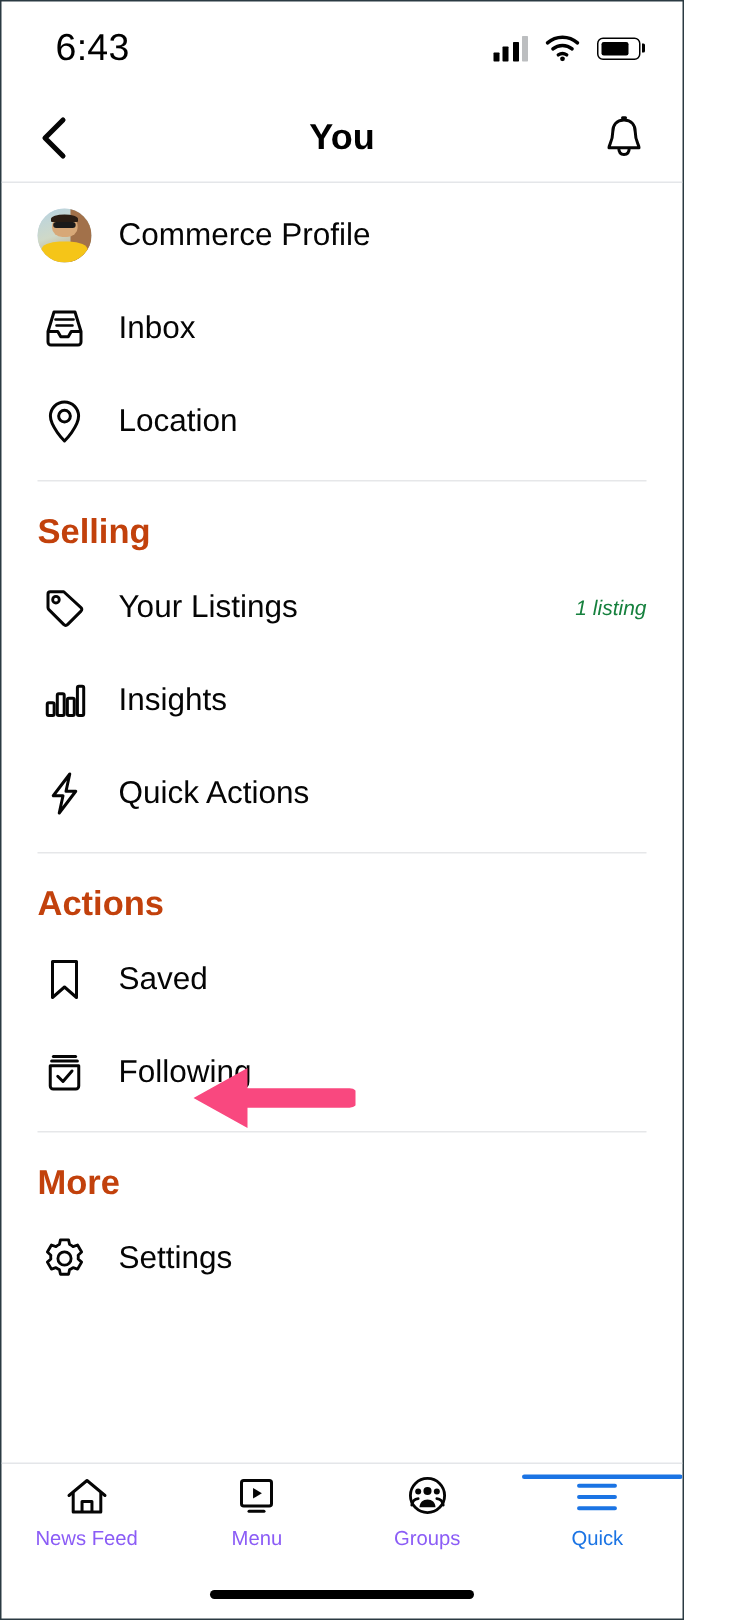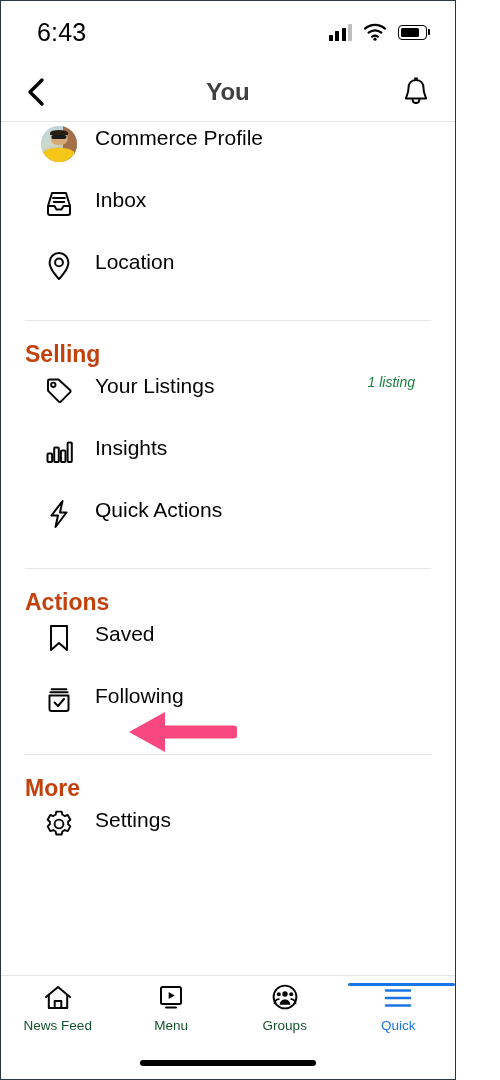--- a/index.html
+++ b/index.html
@@ -64,7 +64,7 @@
   }
   .header-title {
     position: absolute; left: 0; right: 0; text-align: center;
-    font-size: 24px; font-weight: bold; color: #404040;
+    font-size: 24px; font-weight: bold; color: #000000;
     pointer-events: none;
   }
   .hdr-btn { display: flex; align-items: center; justify-content: center; cursor: pointer; }

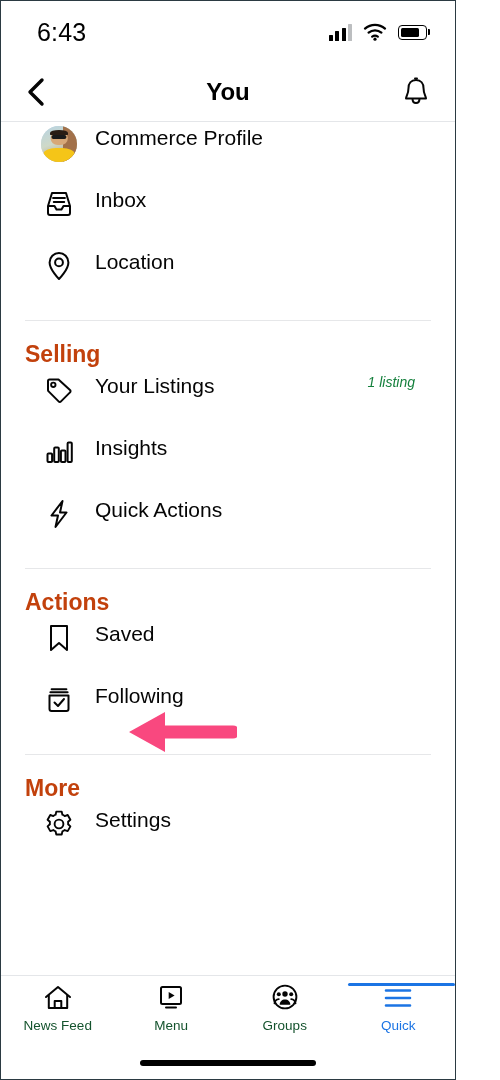--- a/index.html
+++ b/index.html
@@ -81,9 +81,9 @@
   }
   .row {
     display: flex;
-    align-items: flex-start;
+    align-items: center;
     height: 62px;
-    padding: 0 40px;
+    padding: 0 24px;
     cursor: pointer;
   }
   .row .ic {

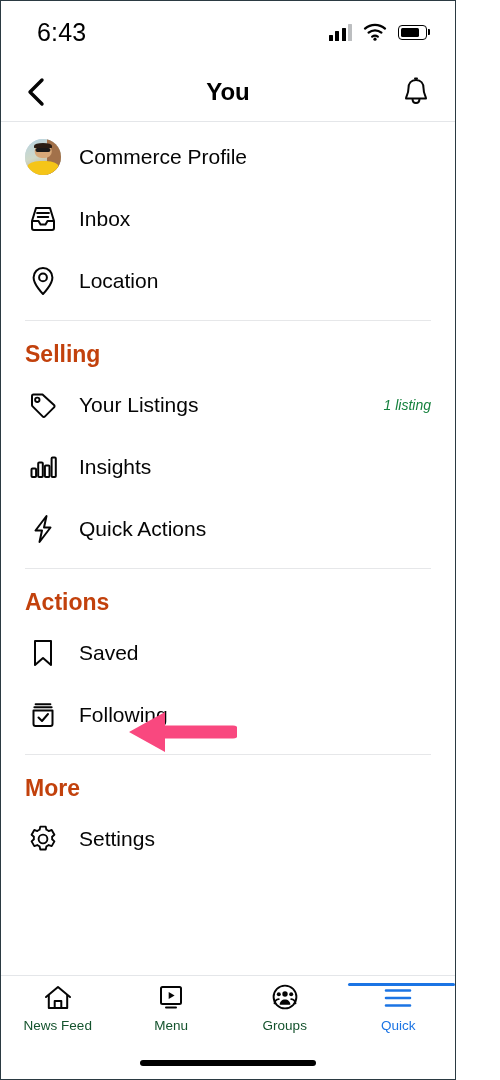--- a/index.html
+++ b/index.html
@@ -147,7 +147,7 @@
     display: flex; flex-direction: column; align-items: center;
     gap: 6px; cursor: pointer; position: relative;
   }
-  .tab .tlabel { font-size: 13.5px; color: #14532d; }
+  .tab .tlabel { font-size: 13.5px; color: #8b5cf6; }
   .tab.active .tlabel { color: #1b74e4; }
   .tab-indicator {
     position: absolute; top: -1px; left: 6%; right: 0;

